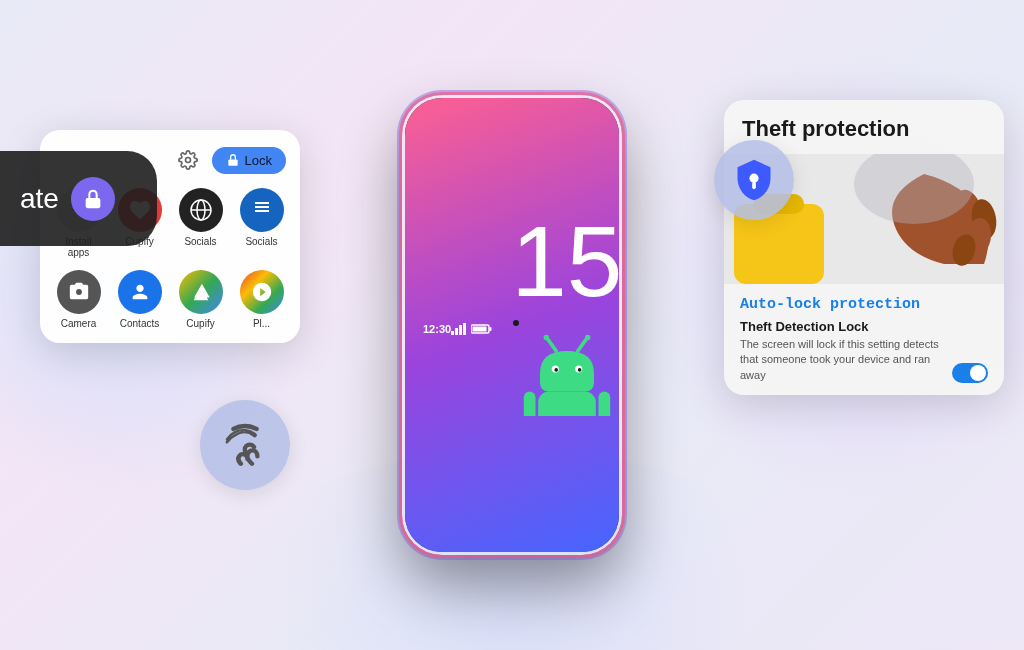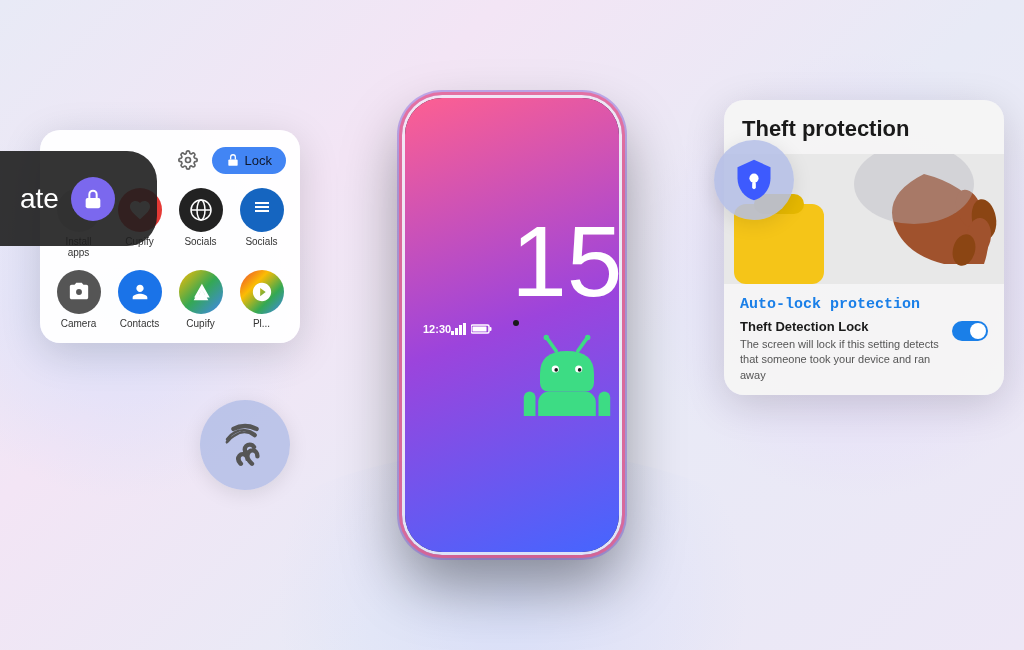--- a/index.html
+++ b/index.html
@@ -317,7 +317,7 @@
 
     .theft-detection-row {
       display: flex;
-      align-items: flex-start;
+      align-items: flex-end;
       justify-content: space-between;
       gap: 10px;
     }

